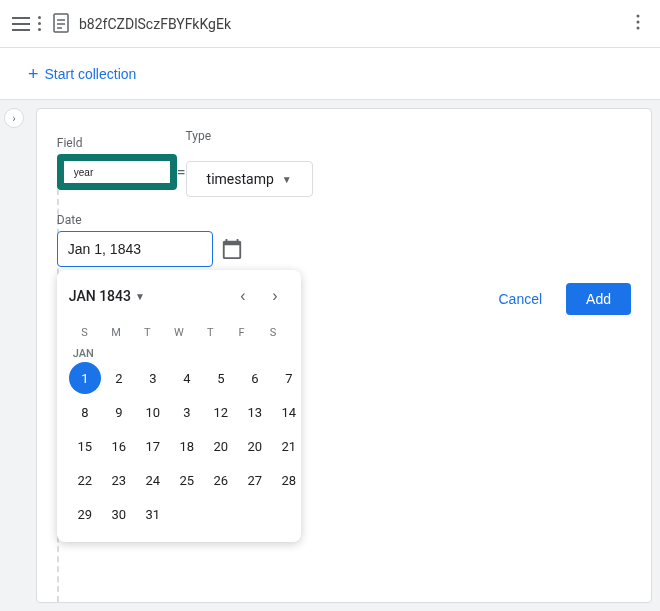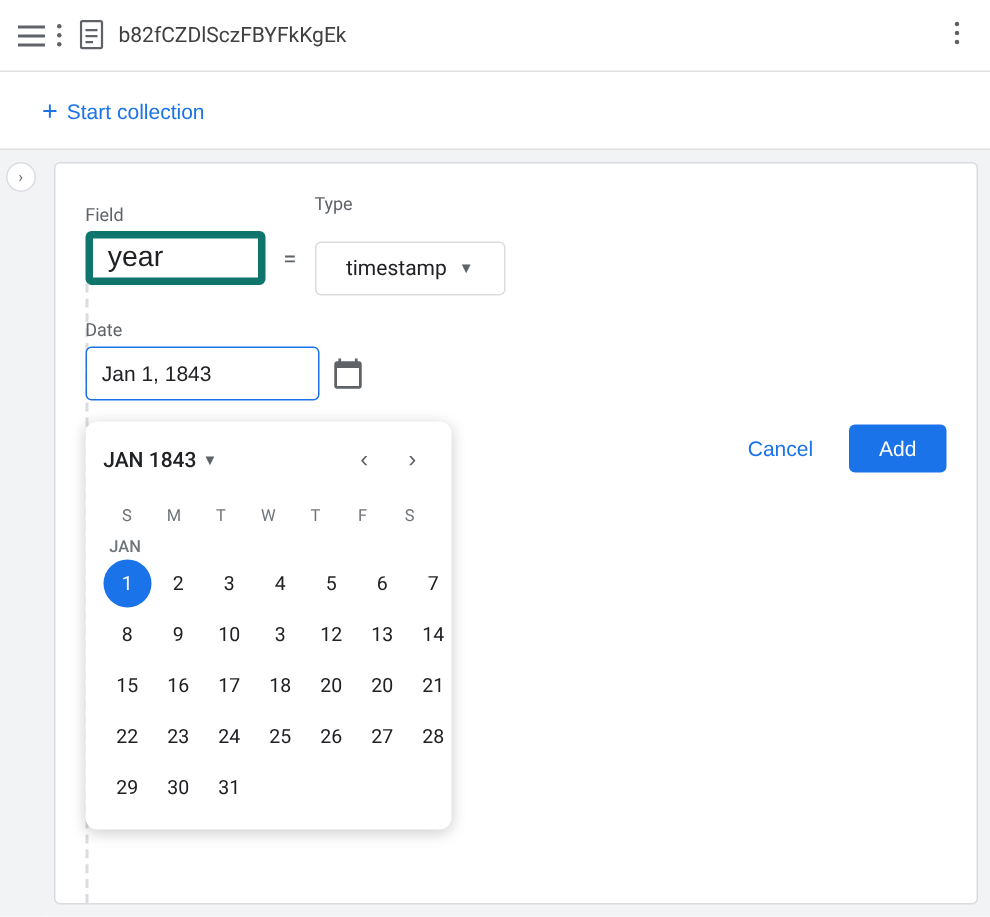--- a/index.html
+++ b/index.html
@@ -133,7 +133,6 @@
     .field-row {
       display: flex;
       align-items: center;
-      gap: 12px;
       margin-bottom: 16px;
     }
     .field-label {

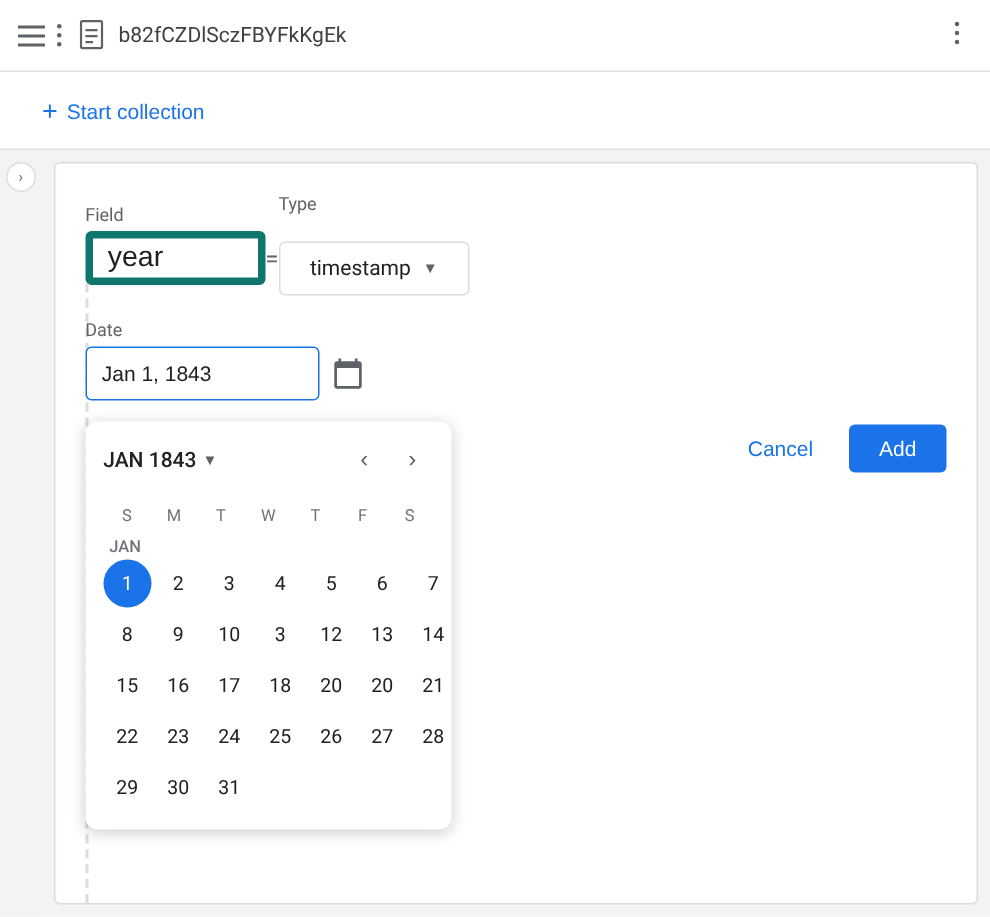--- a/index.html
+++ b/index.html
@@ -143,10 +143,10 @@
     .field-input {
       width: 120px;
       height: 36px;
-      border: 5px solid #0f766e;
+      border: 7px solid #0f766e;
       border-radius: 4px;
       padding: 4px 10px;
-      font-size: 19px;
+      font-size: 10px;
       color: #202124;
       outline: none;
     }

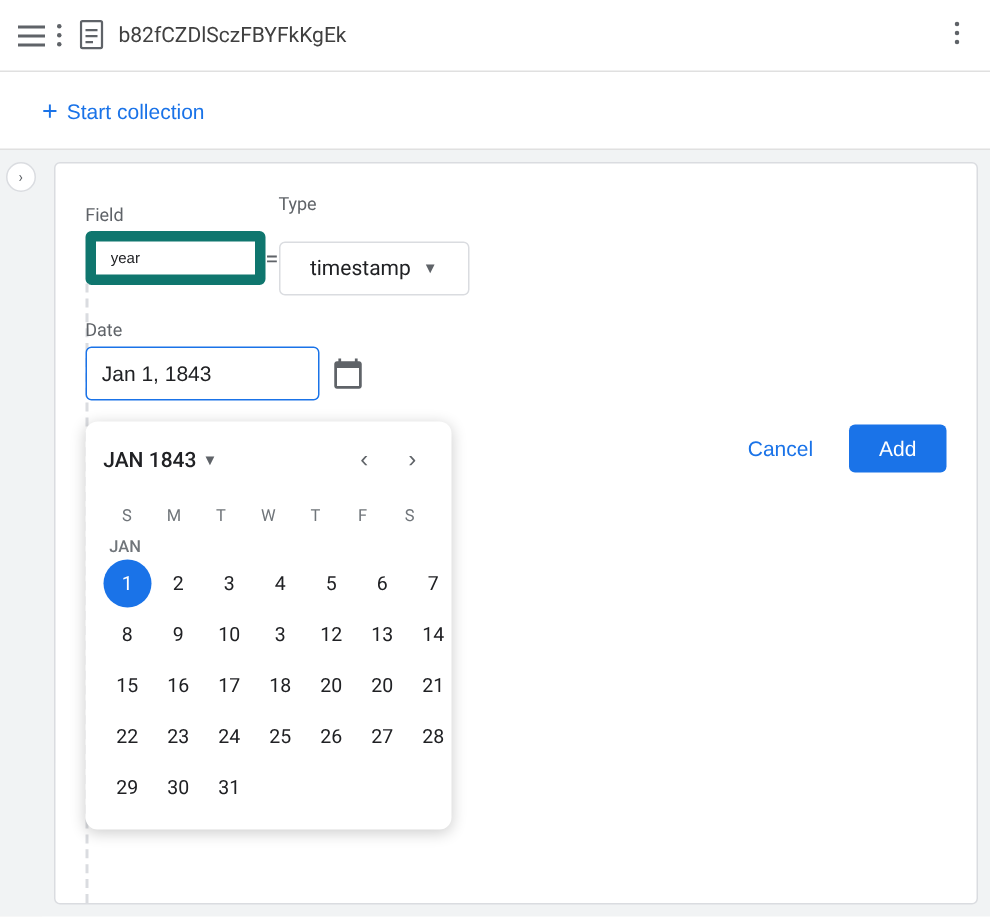--- a/index.html
+++ b/index.html
@@ -211,7 +211,7 @@
     
     .calendar-dropdown {
       position: absolute;
-      top: 68px;
+      top: 57px;
       left: 0;
       background: #fff;
       border-radius: 8px;

